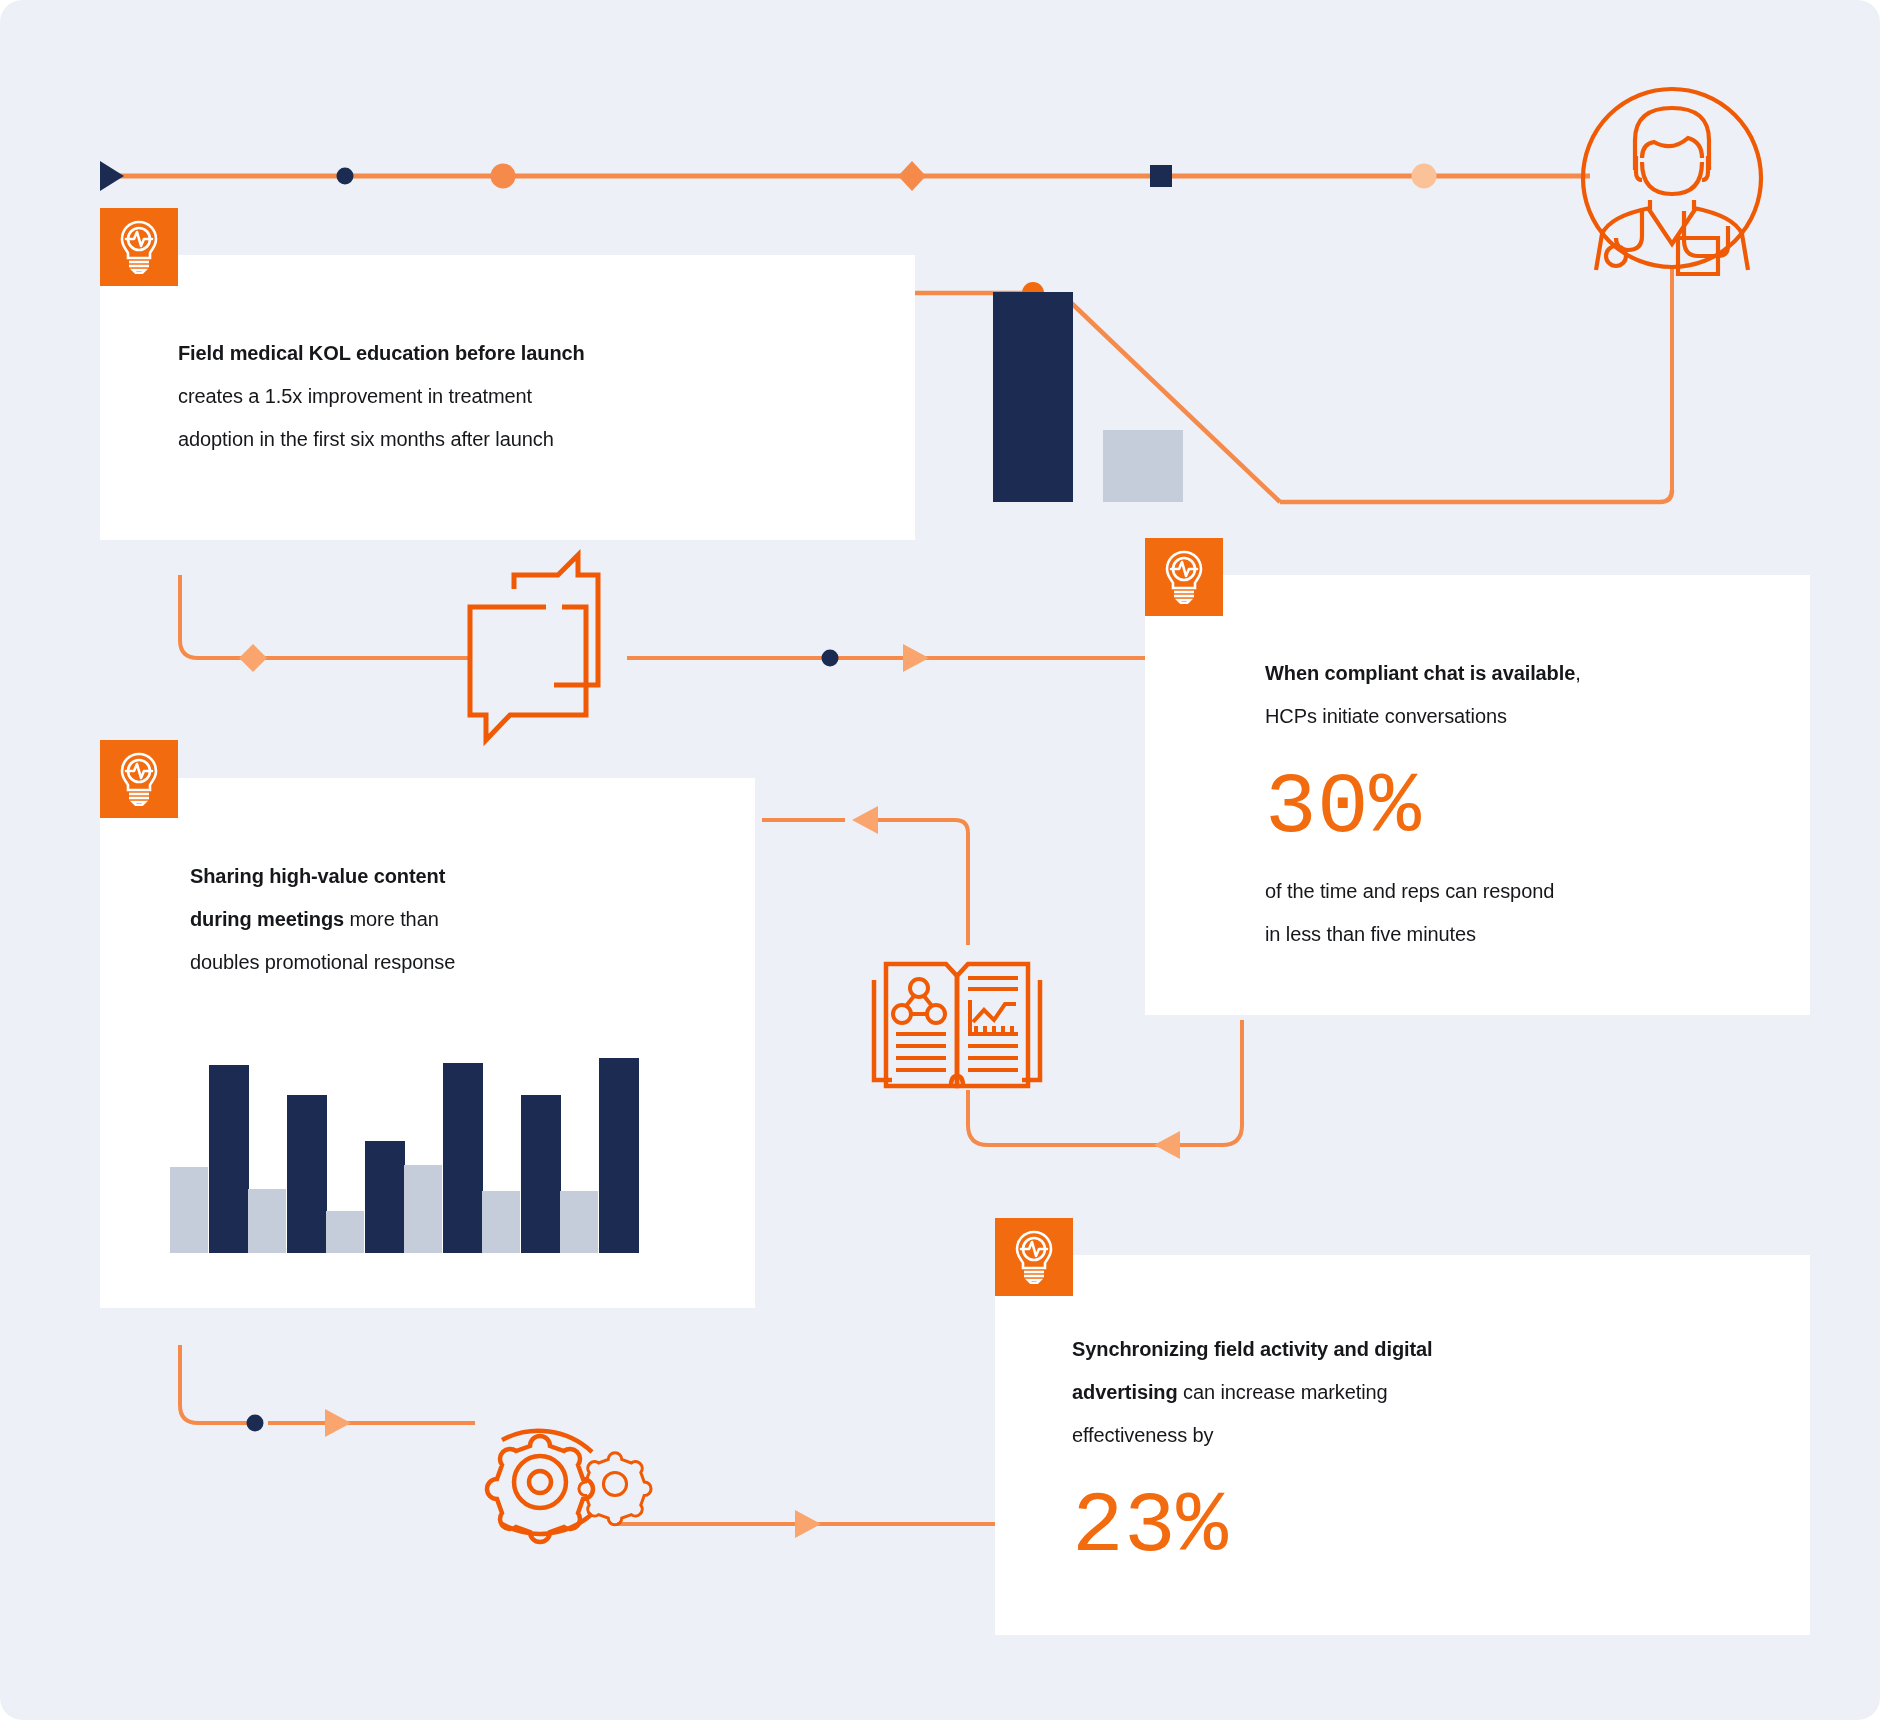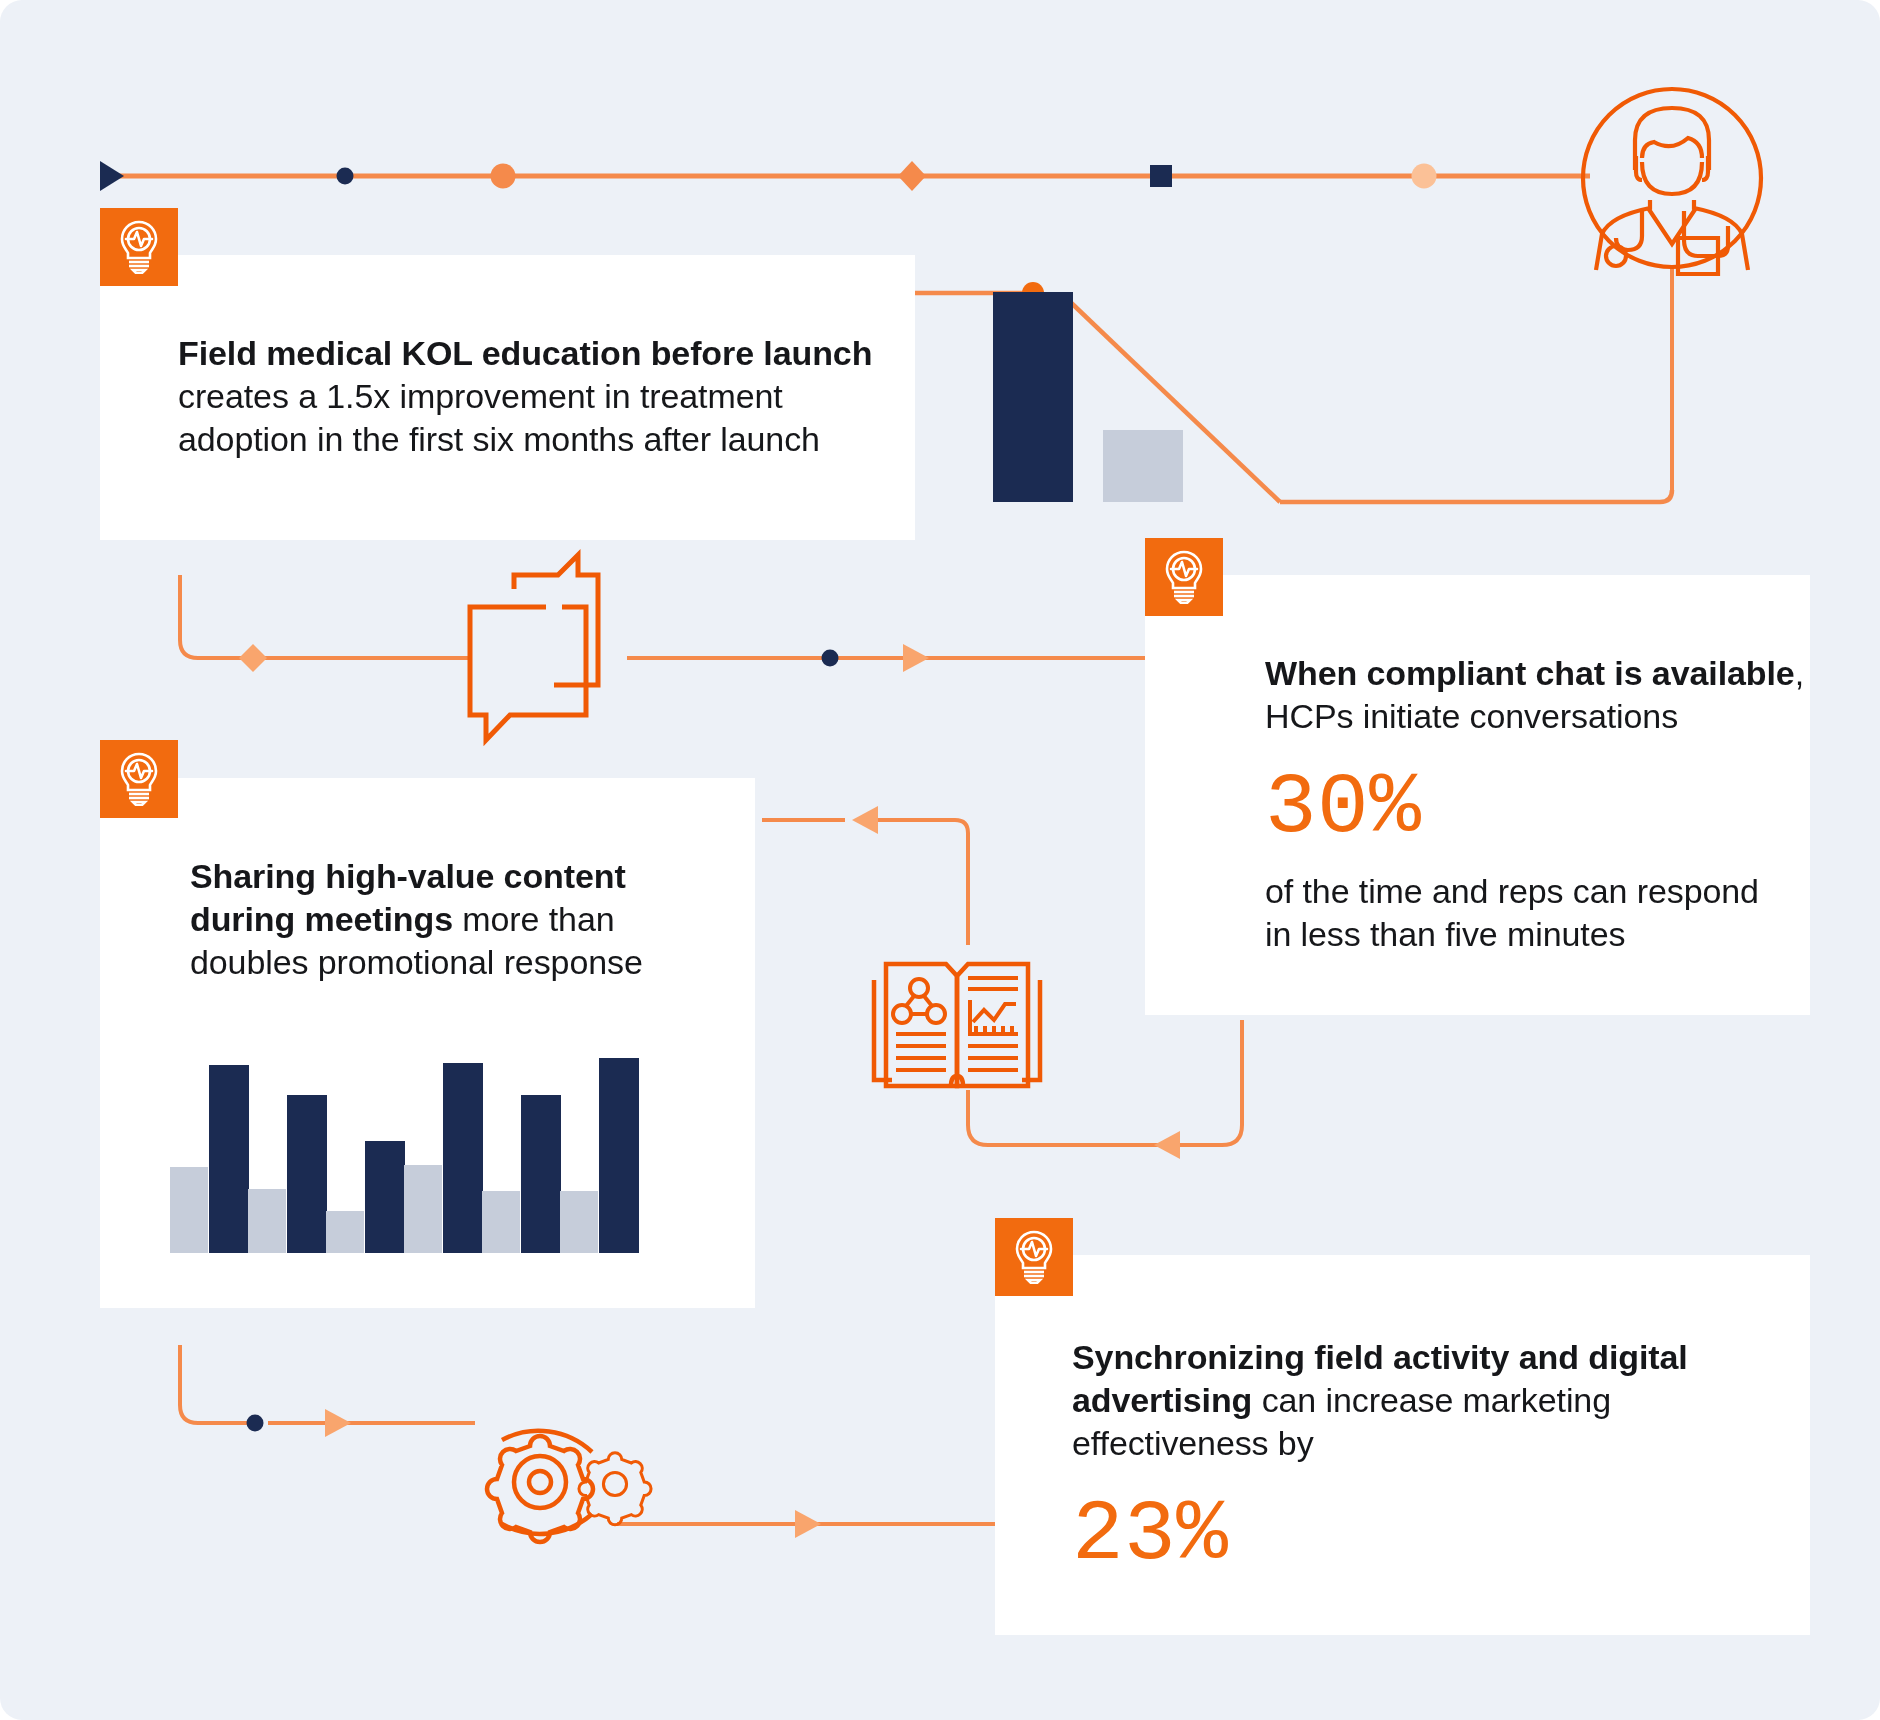--- a/index.html
+++ b/index.html
@@ -45,7 +45,7 @@
   }
   .badge svg { display: block; }
   .ctext {
-    font-size: 34px;
+    font-size: 20px;
     line-height: 43px;
     color: #16171a;
     letter-spacing: -0.1px;

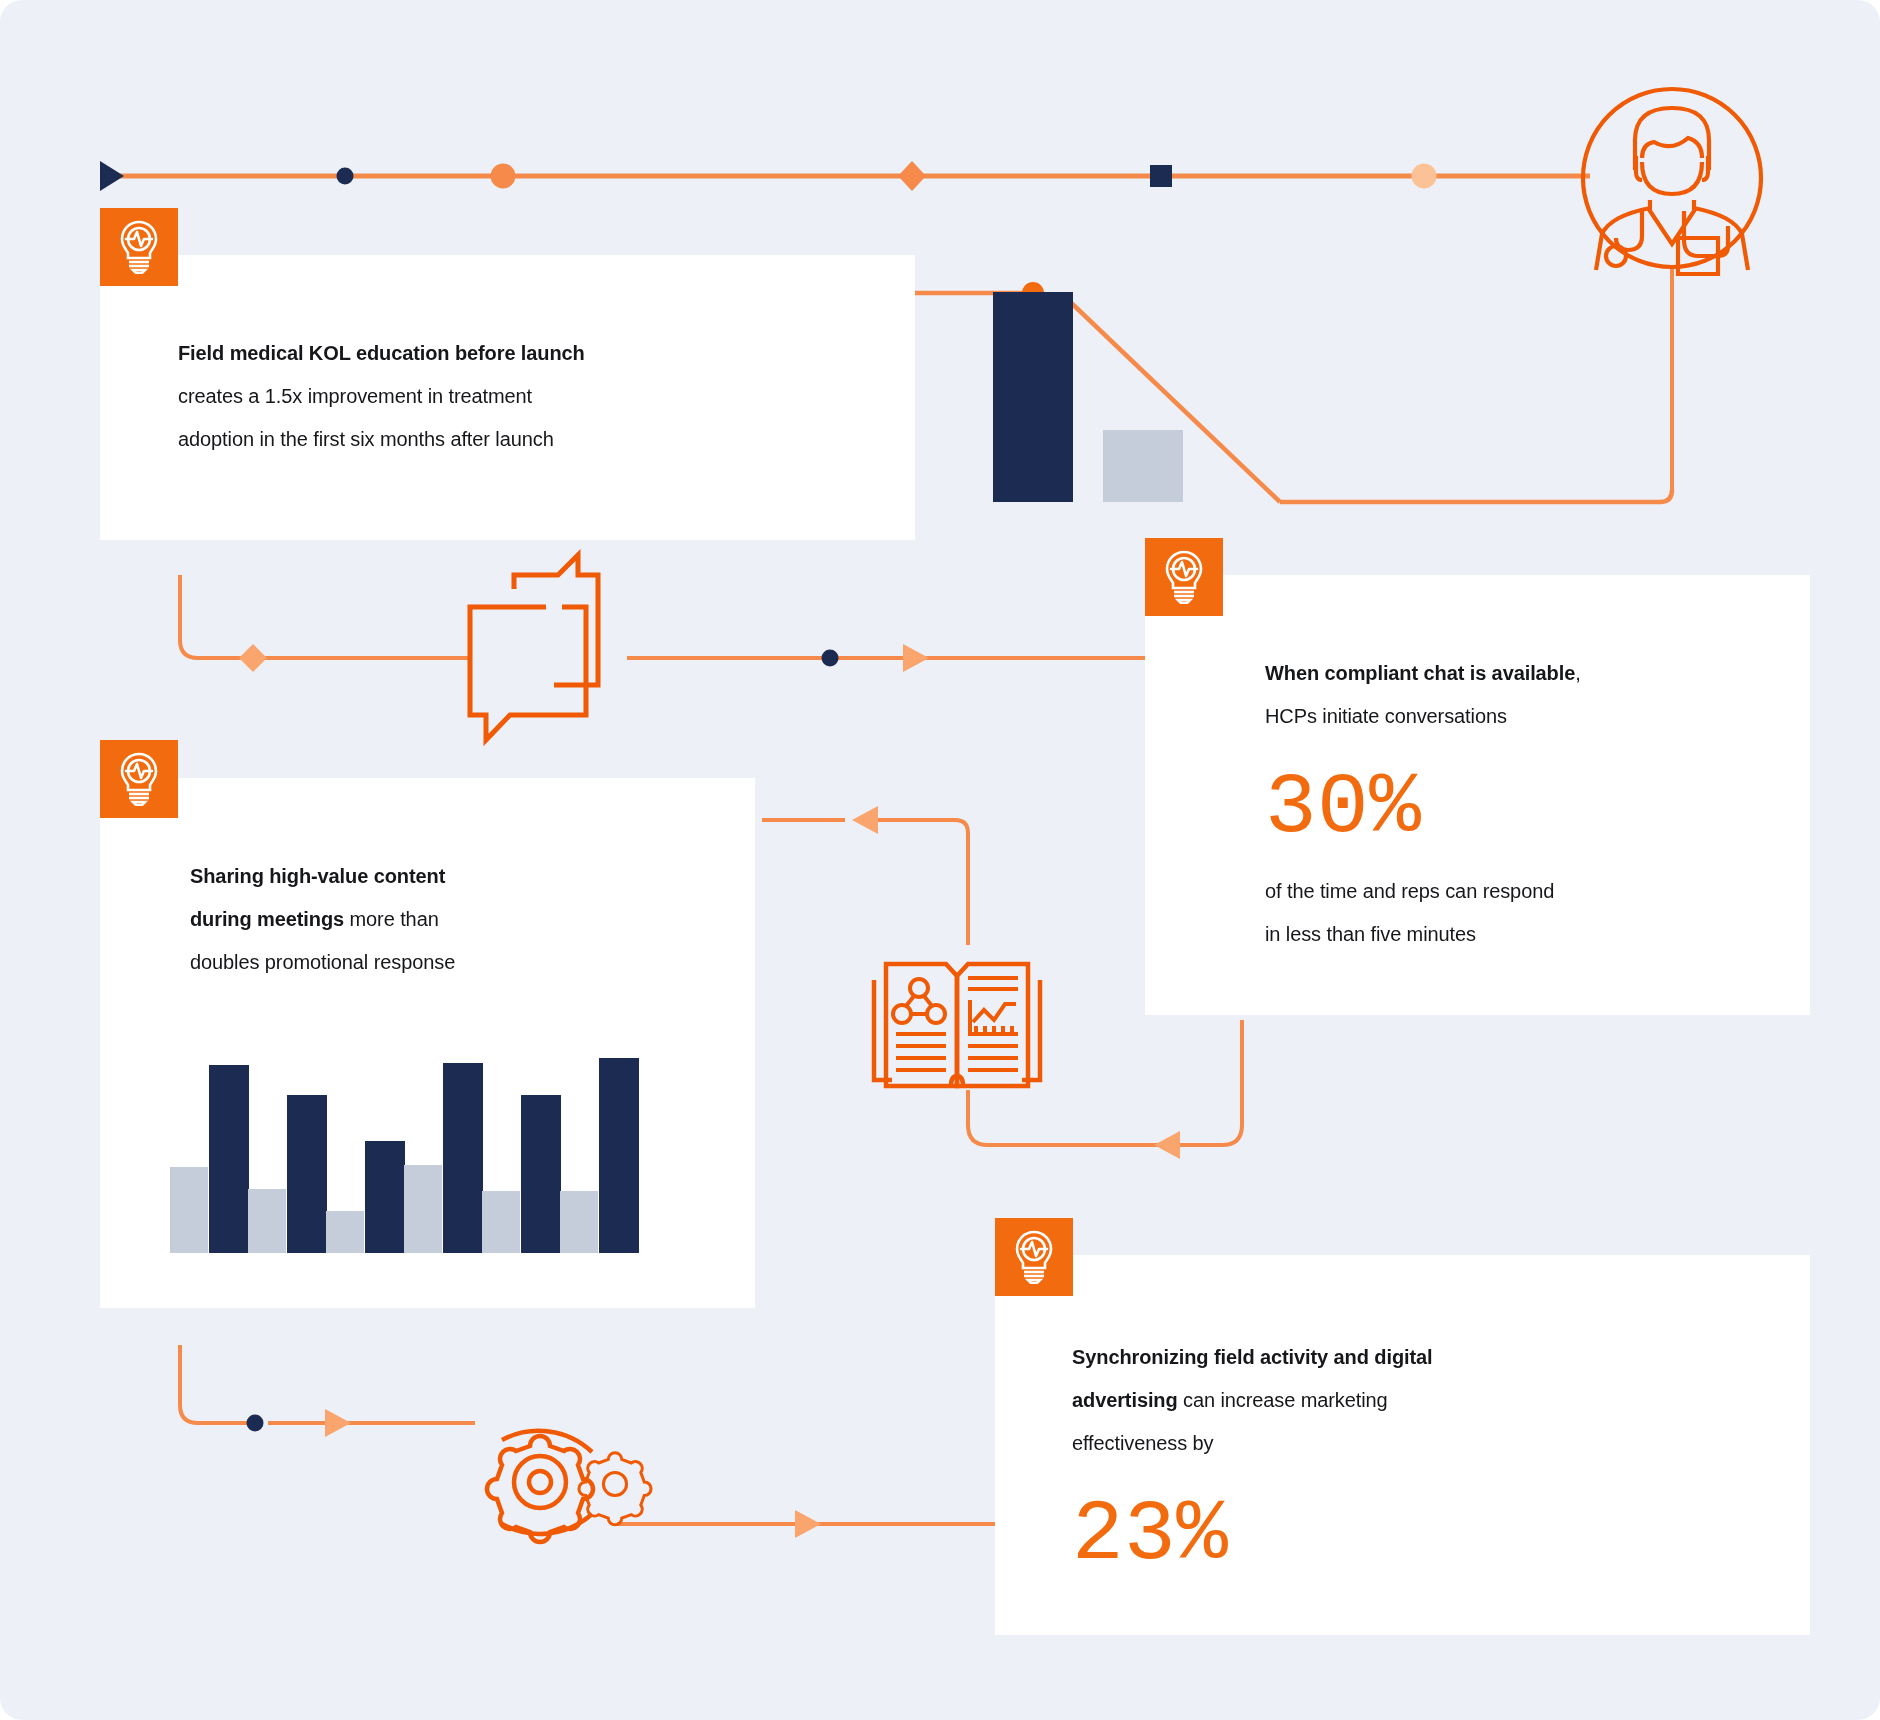--- a/index.html
+++ b/index.html
@@ -308,7 +308,7 @@
       <path d="M16,50 L28,50 L25,53 L19,53 Z" fill="none" stroke="#ffffff" stroke-width="2.6"></path>
     </svg>
   </div>
-  <div style="position:absolute; left:1072px; top:1328px; width:660px;margin-top:8px;">
+  <div style="position:absolute; left:1072px; top:1328px; width:660px;">
     <div class="ctext">
       <b>Synchronizing field activity and digital</b>
     </div>

